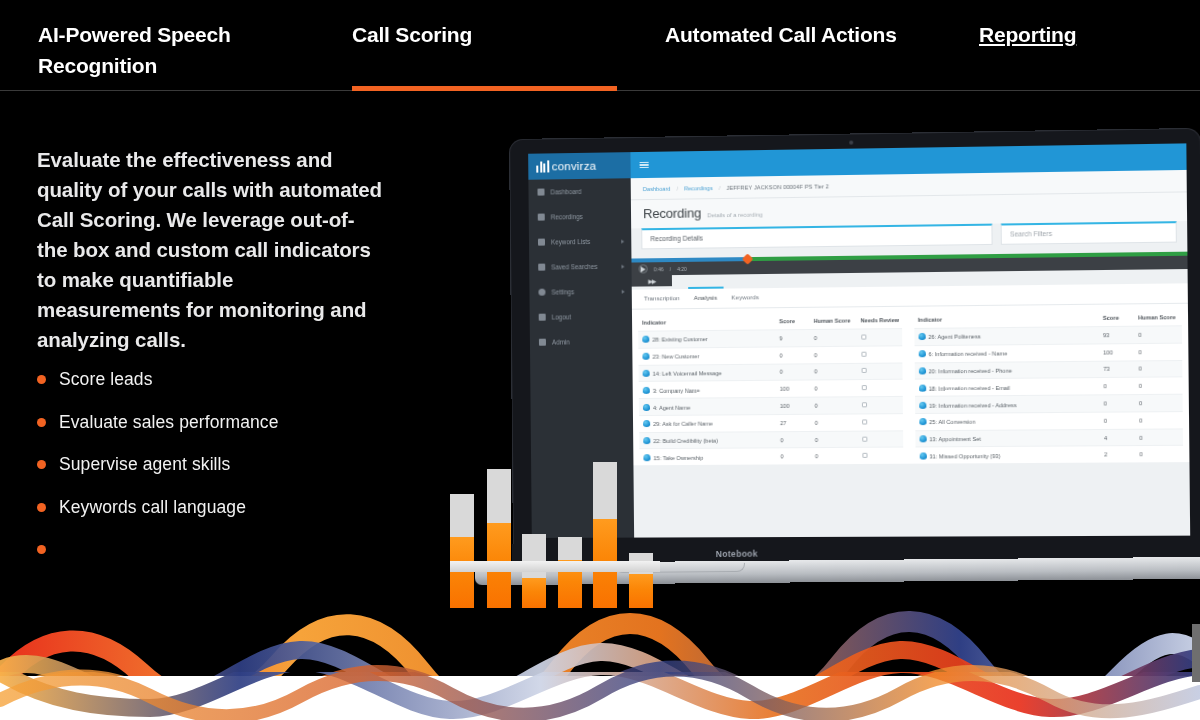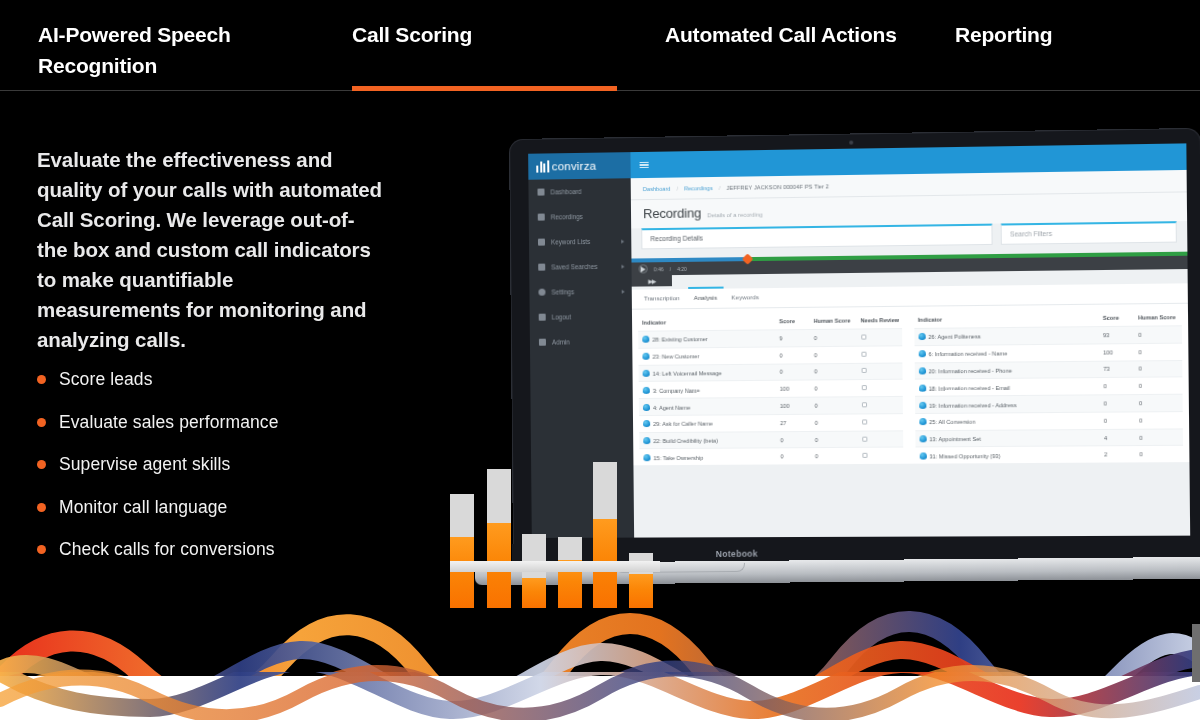--- a/index.html
+++ b/index.html
@@ -26,7 +26,7 @@
   .nav-1{ left:38px; top:19px; width:250px; }
   .nav-2{ left:352px; top:19px; }
   .nav-3{ left:665px; top:19px; }
-  .nav-4{ left:955px; top:19px; }
+  .nav-4{ left:979px; top:19px;text-decoration:underline; }
   .nav-underline{
     position:absolute; left:352px; bottom:0px; width:265px; height:5px;
     background:#f26322;

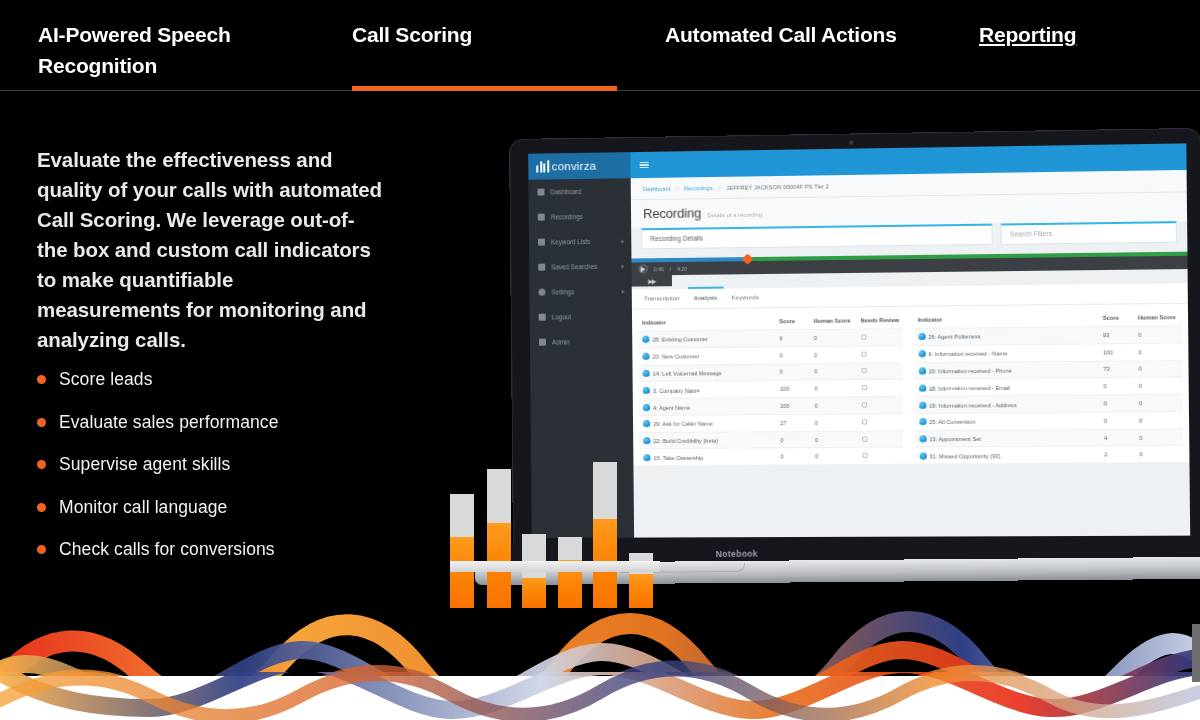--- a/index.html
+++ b/index.html
@@ -237,7 +237,7 @@
   <li><span class="dot"></span><span>Score leads</span></li>
   <li><span class="dot"></span><span>Evaluate sales performance</span></li>
   <li><span class="dot"></span><span>Supervise agent skills</span></li>
-  <li><span class="dot"></span><span>Monitor call language</span></li>
+  <li><span class="dot"></span><span>Keywords call language</span></li>
   <li><span class="dot"></span><span>Check calls for conversions</span></li>
 </ul>
 

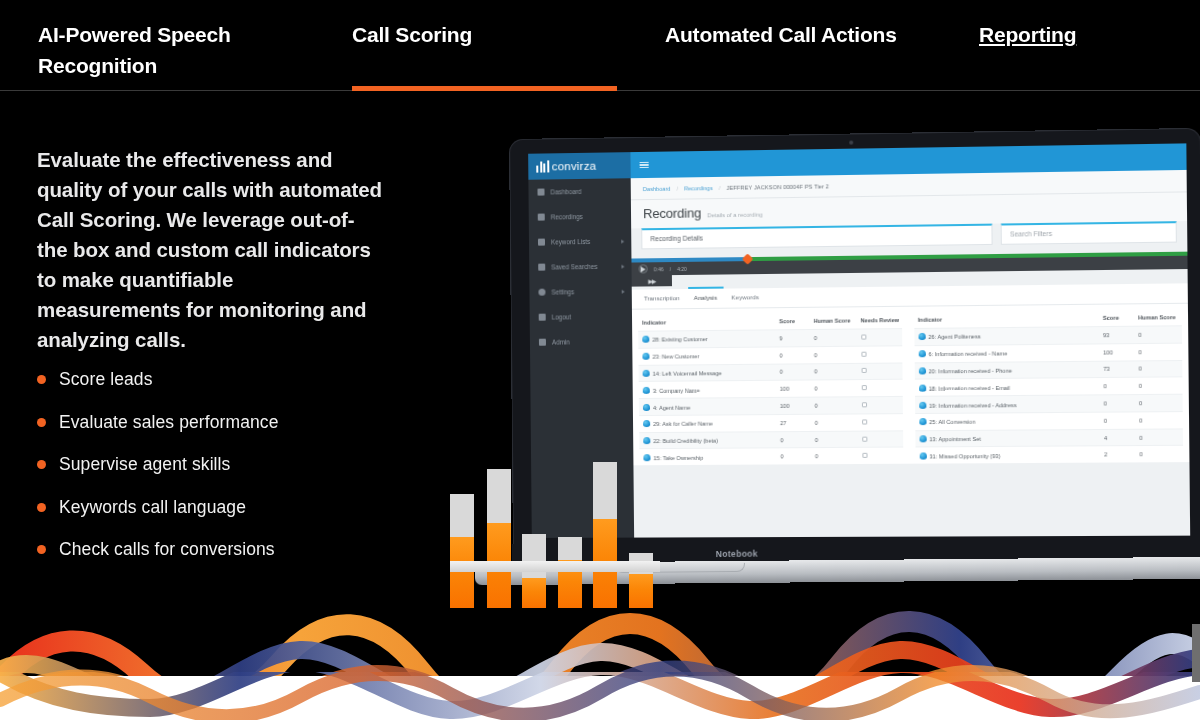--- a/index.html
+++ b/index.html
@@ -238,7 +238,7 @@
   <li><span class="dot"></span><span>Evaluate sales performance</span></li>
   <li><span class="dot"></span><span>Supervise agent skills</span></li>
   <li><span class="dot"></span><span>Keywords call language</span></li>
-  <li><span class="dot"></span><span>Check calls for conversions</span></li>
+  <li><span class="dot"></span></li>
 </ul>
 
 <div class="laptop">

